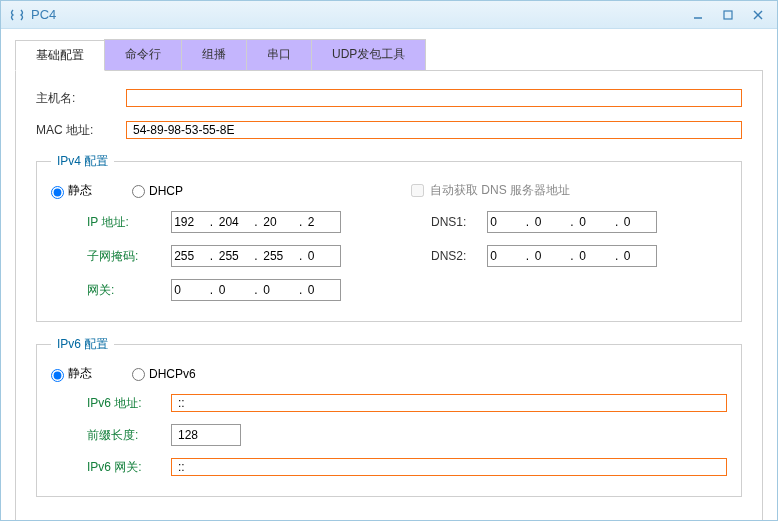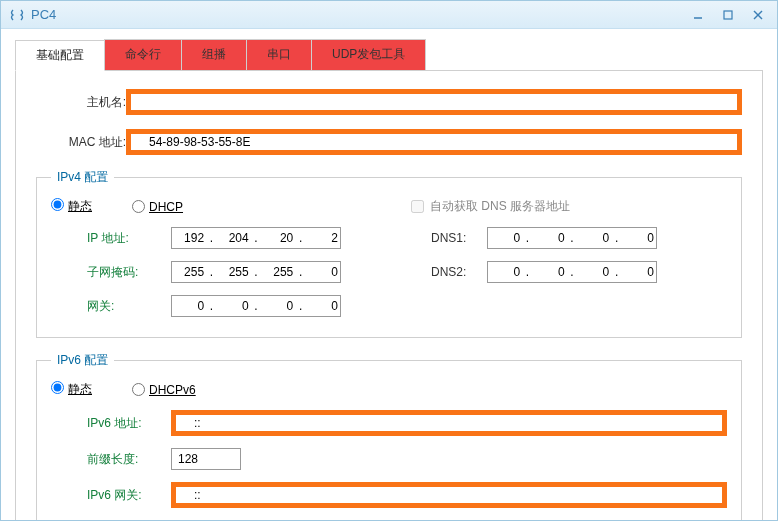--- a/index.html
+++ b/index.html
@@ -11,7 +11,7 @@
     .titlebar .win-btn { width: 30px; height: 20px; display: flex; align-items: center; justify-content: center; color: #3a7fb5; cursor: pointer; font-size: 14px; }
     .content { padding: 10px 14px; }
     .tabs { display: flex; border-bottom: 1px solid #cfcfcf; position: relative; }
-    .tab { padding: 6px 20px; border: 1px solid #cfcfcf; border-bottom: none; background: #ef4444; cursor: pointer; color: #333; margin-right: -1px; font-size: 12px; }
+    .tab { padding: 6px 20px; border: 1px solid #cfcfcf; border-bottom: none; background: #c4b5fd; cursor: pointer; color: #333; margin-right: -1px; font-size: 12px; }
     .tab.active { background: #fff; border-bottom: 1px solid #fff; position: relative; top: 1px; font-weight: 500; color: #222; }
     .panel { border: 1px solid #cfcfcf; border-top: none; padding: 18px 20px 14px 20px; }
     .row { display: flex; align-items: center; margin-bottom: 14px; }

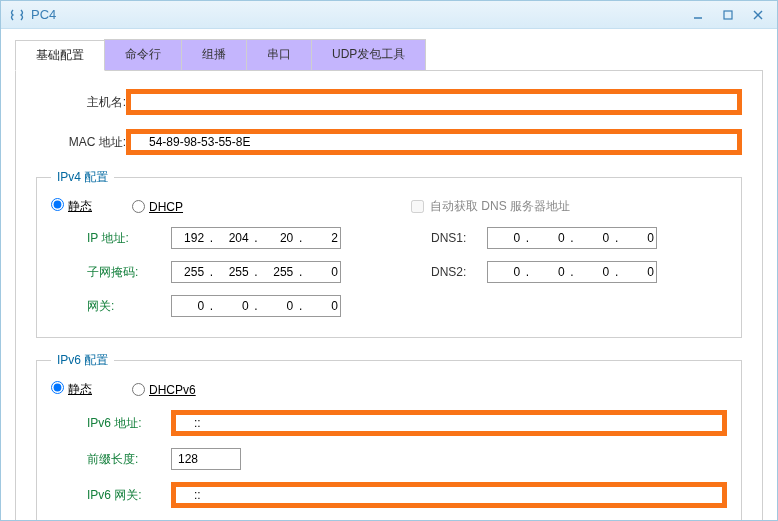--- a/index.html
+++ b/index.html
@@ -15,7 +15,7 @@
     .tab.active { background: #fff; border-bottom: 1px solid #fff; position: relative; top: 1px; font-weight: 500; color: #222; }
     .panel { border: 1px solid #cfcfcf; border-top: none; padding: 18px 20px 14px 20px; }
     .row { display: flex; align-items: center; margin-bottom: 14px; }
-    .label { width: 90px; color: #333; text-align: right; }
+    .label { width: 90px; color: #333; }
     .text-input { flex: 1; height: 26px; border: 5px solid #f97316; padding: 0 18px; font-size: 12px; }
     fieldset { border: 1px solid #cfcfcf; margin-bottom: 14px; padding: 12px 14px 8px 14px; }
     legend { padding: 0 6px; color: #0369a1; font-size: 12px; }

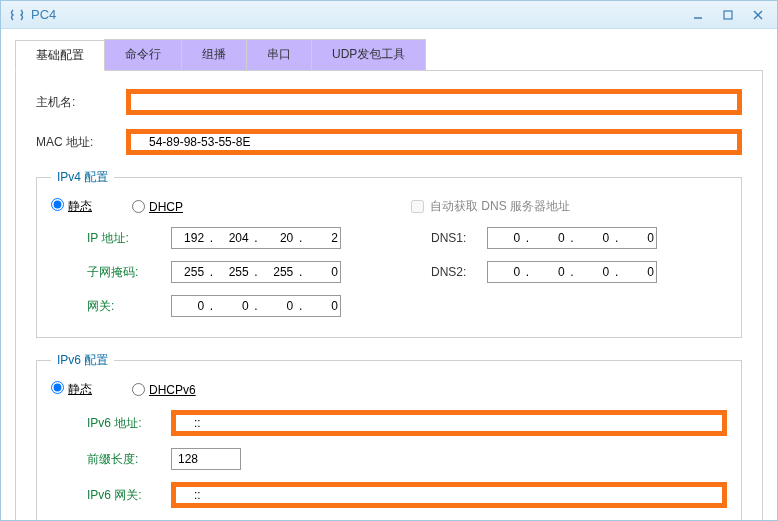--- a/index.html
+++ b/index.html
@@ -16,7 +16,7 @@
     .panel { border: 1px solid #cfcfcf; border-top: none; padding: 18px 20px 14px 20px; }
     .row { display: flex; align-items: center; margin-bottom: 14px; }
     .label { width: 90px; color: #333; }
-    .text-input { flex: 1; height: 26px; border: 5px solid #f97316; padding: 0 18px; font-size: 12px; }
+    .text-input { flex: 1; height: 18px; border: 1px solid #f97316; padding: 0 6px; font-size: 12px; }
     fieldset { border: 1px solid #cfcfcf; margin-bottom: 14px; padding: 12px 14px 8px 14px; }
     legend { padding: 0 6px; color: #0369a1; font-size: 12px; }
     .fieldset-row { display: flex; align-items: center; margin-bottom: 12px; }

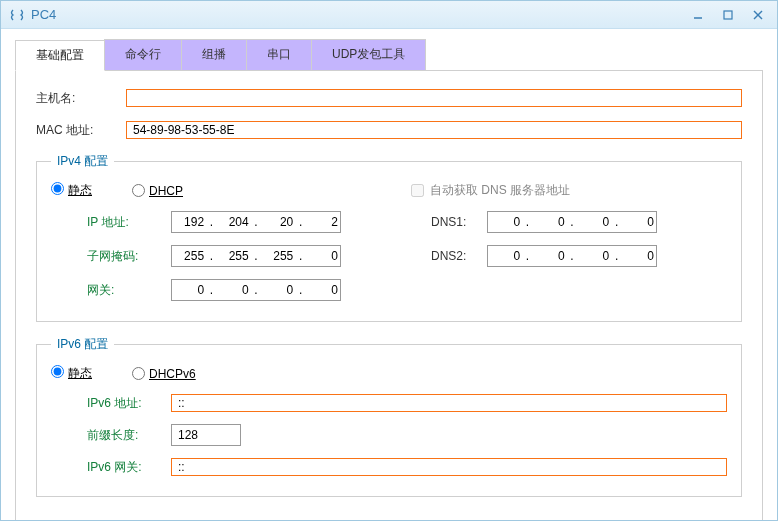--- a/index.html
+++ b/index.html
@@ -21,7 +21,7 @@
     legend { padding: 0 6px; color: #0369a1; font-size: 12px; }
     .fieldset-row { display: flex; align-items: center; margin-bottom: 12px; }
     .radio-group { display: flex; align-items: center; gap: 40px; width: 320px; }
-    .radio-opt { display: inline-flex; align-items: flex-start; gap: 4px; cursor: pointer; text-decoration: underline; }
+    .radio-opt { display: inline-flex; align-items: flex-end; gap: 4px; cursor: pointer; }
     .chk-opt { display: inline-flex; align-items: center; gap: 6px; color: #888; padding-left: 16px; }
     .ip-cell-label { width: 84px; color: #15803d; margin-left: 36px; }
     .ip-input { width: 170px; height: 22px; border: 1px solid #999; display: flex; align-items: center; justify-content: space-around; font-family: "Courier New", monospace; font-size: 12px; }

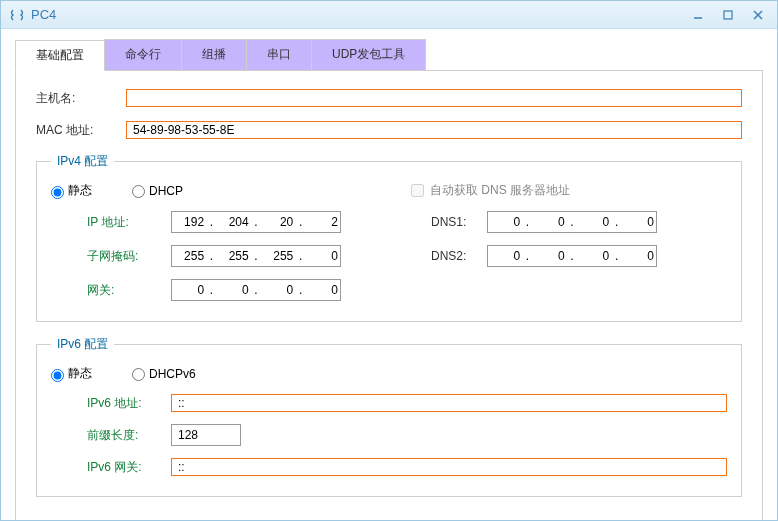--- a/index.html
+++ b/index.html
@@ -25,7 +25,7 @@
     .chk-opt { display: inline-flex; align-items: center; gap: 6px; color: #888; padding-left: 16px; }
     .ip-cell-label { width: 84px; color: #15803d; margin-left: 36px; }
     .ip-input { width: 170px; height: 22px; border: 1px solid #999; display: flex; align-items: center; justify-content: space-around; font-family: "Courier New", monospace; font-size: 12px; }
-    .ip-input .oct { width: 30px; text-align: right; }
+    .ip-input .oct { width: 30px; text-align: left; }
     .ip-input .dot { width: 6px; text-align: center; }
     .dns-label { width: 56px; color: #333; margin-left: 90px; }
     .small-input { width: 70px; height: 22px; border: 1px solid #999; padding: 0 6px; }

